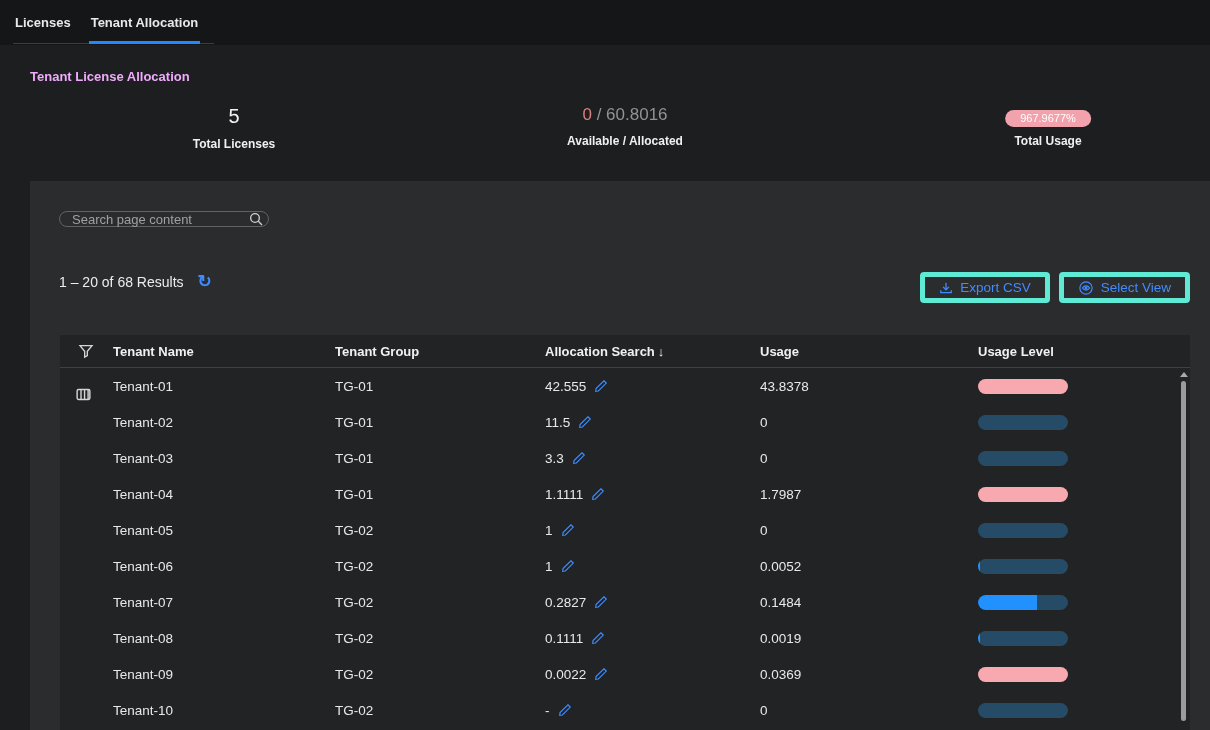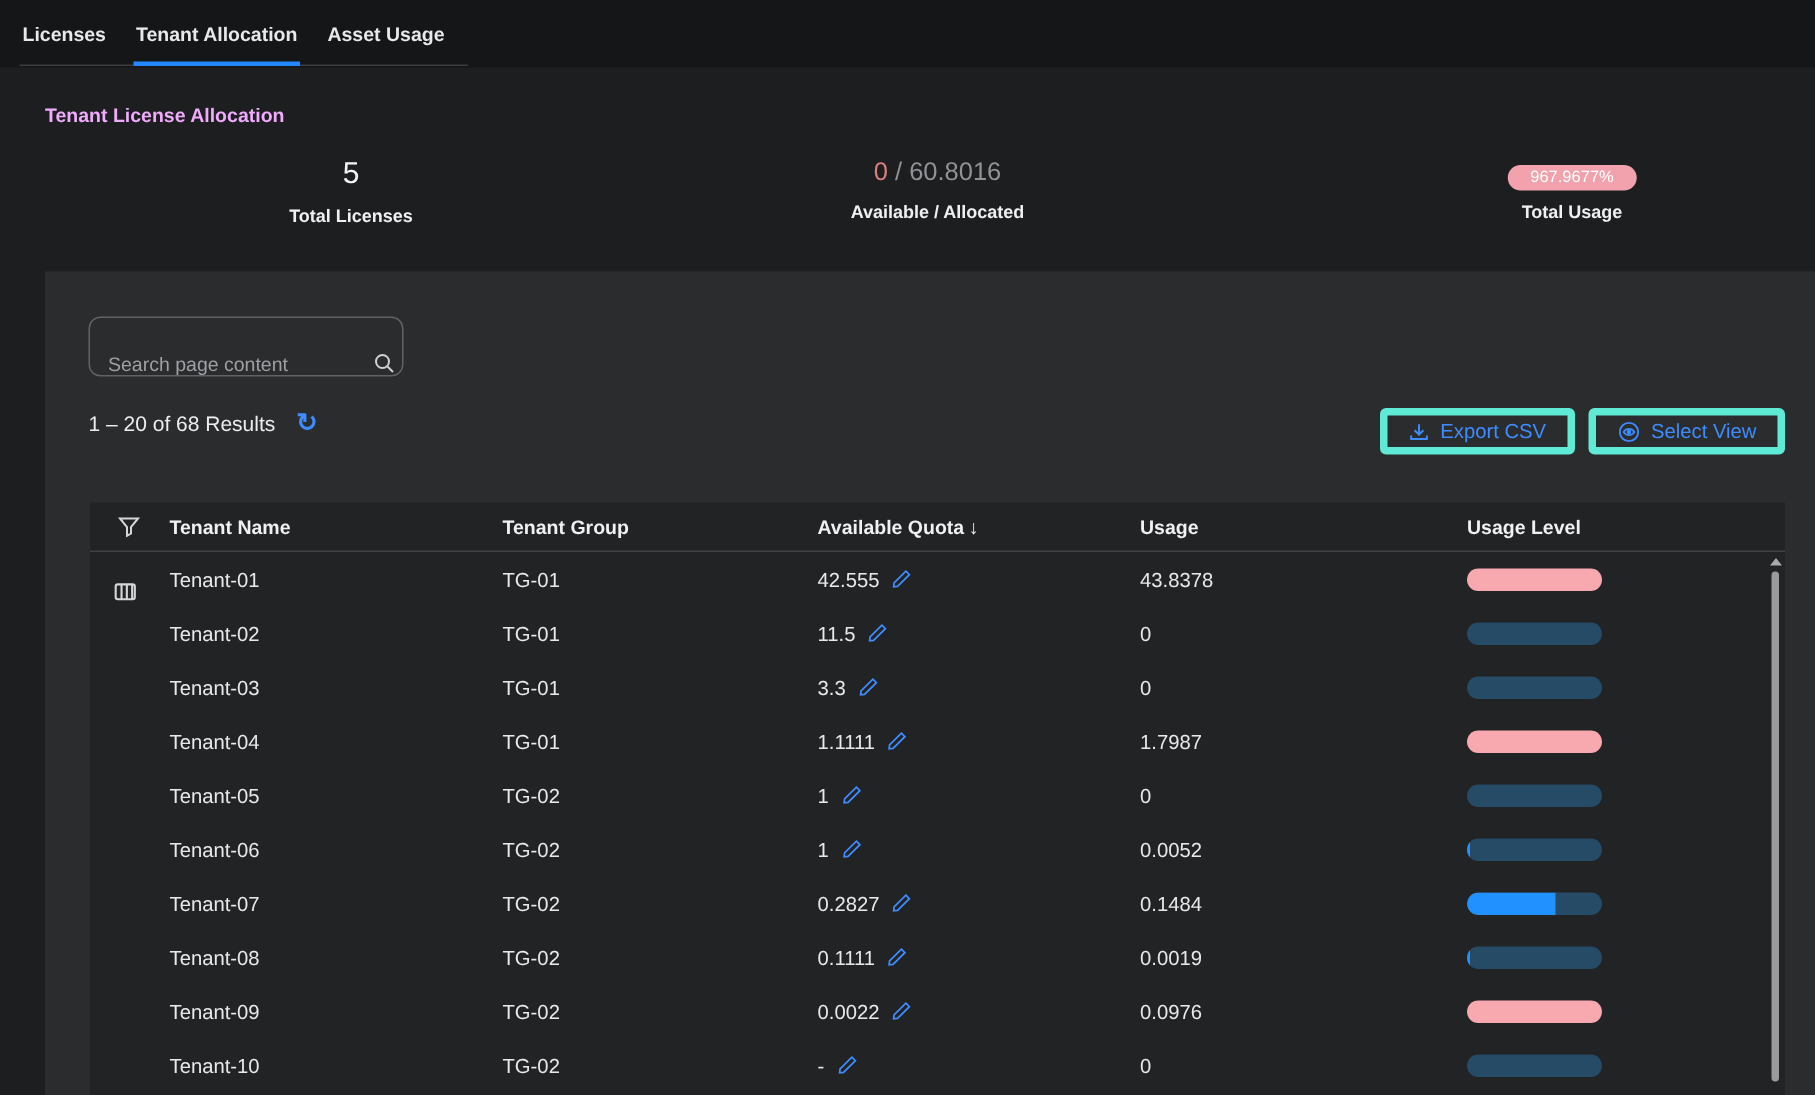--- a/index.html
+++ b/index.html
@@ -73,7 +73,6 @@
   <div class="tabs-wrap">
     <div class="tab">Licenses</div>
     <div class="tab active">Tenant Allocation</div>
-    <div class="tab">Asset Usage</div>
   </div>
 </div>
 

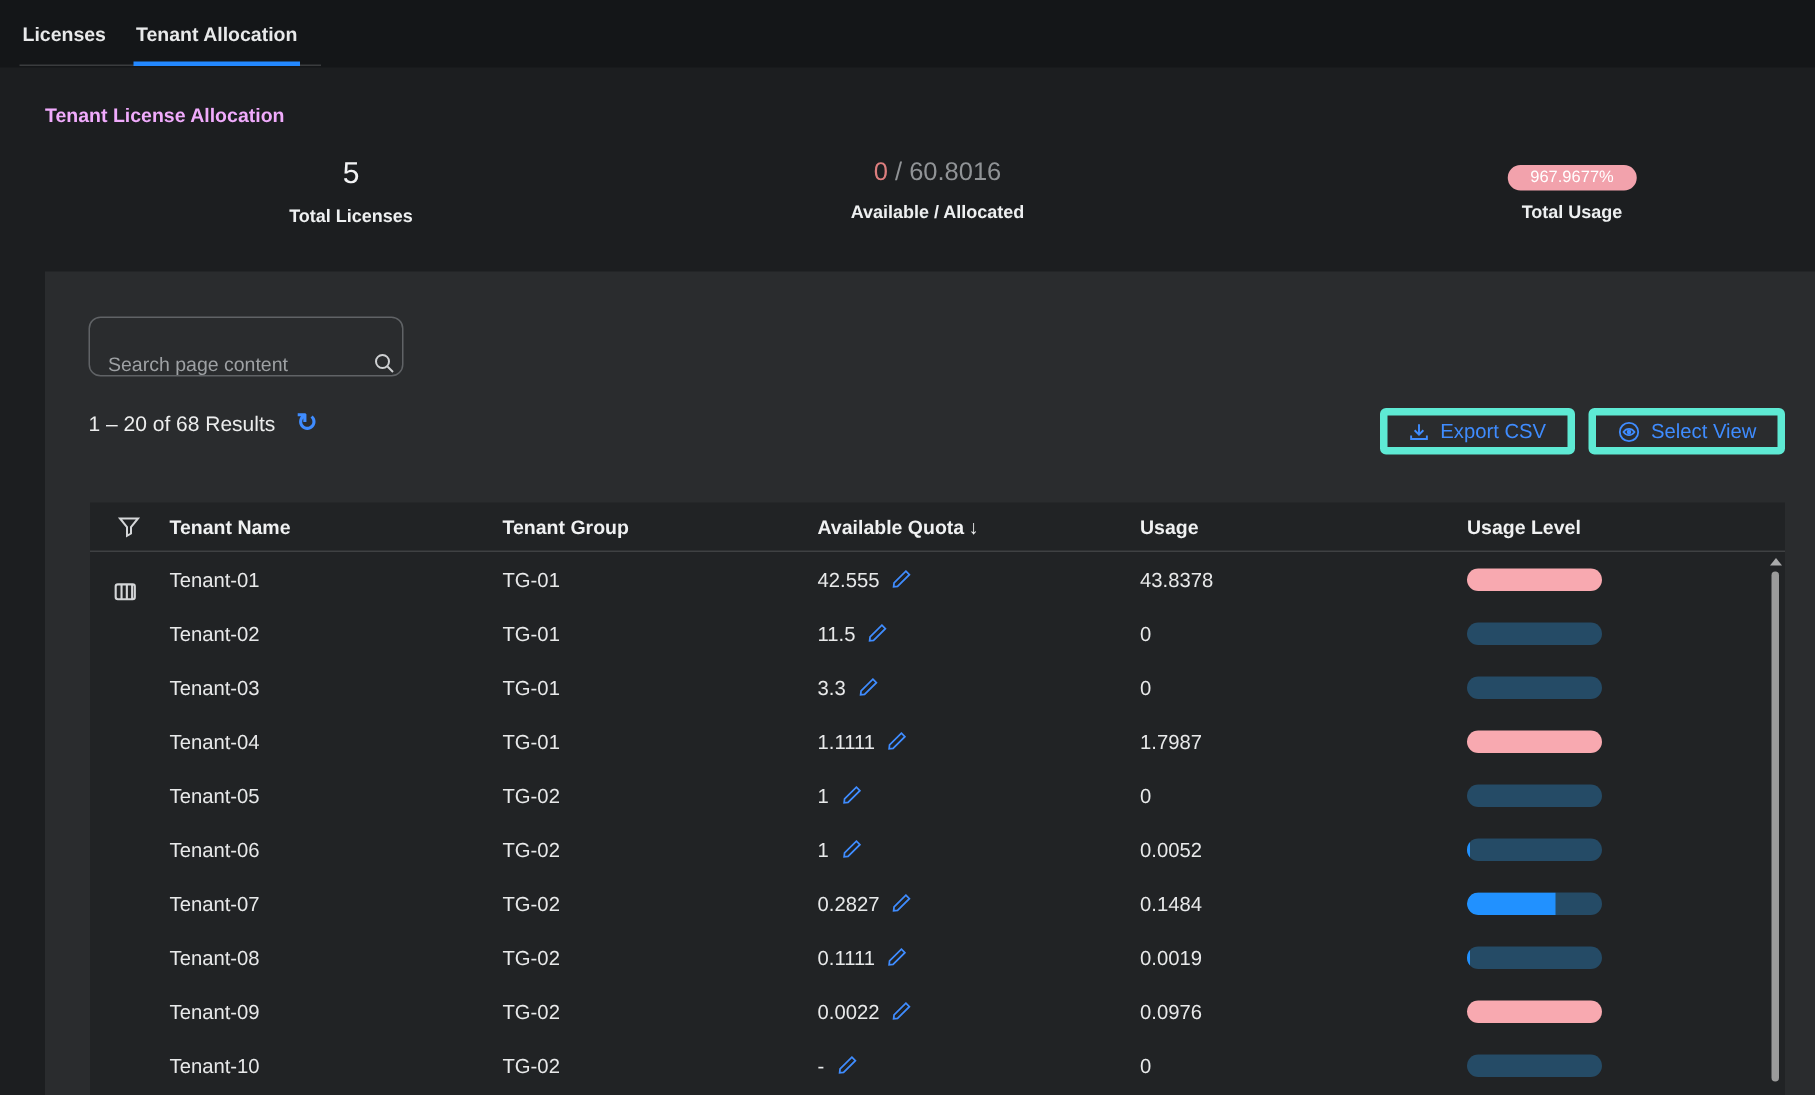--- a/index.html
+++ b/index.html
@@ -32,9 +32,9 @@
     font-size:11px; padding:2px 15px 3px 15px; border-radius:10px; }
   
   .panel { position:absolute; top:181px; left:30px; right:0; bottom:0; background:var(--panel-bg,#2a2c2e); }
-  .searchbox { position:absolute; top:30px; left:29px; width:210px; height:40px;
+  .searchbox { position:absolute; top:30px; left:29px; width:210px; height:16px;
     border:1px solid #606366; border-radius:8px; background:transparent;
-    display:flex; align-items:flex-end; padding:0 14px 0 12px; }
+    display:flex; align-items:center; padding:0 14px 0 12px; }
   .searchbox input { flex:1; background:transparent; border:none; outline:none;
     color:#dcdee0; font-size:13px; font-family:"Liberation Sans",sans-serif; }
   .searchbox input::placeholder { color:#9ea1a4; }

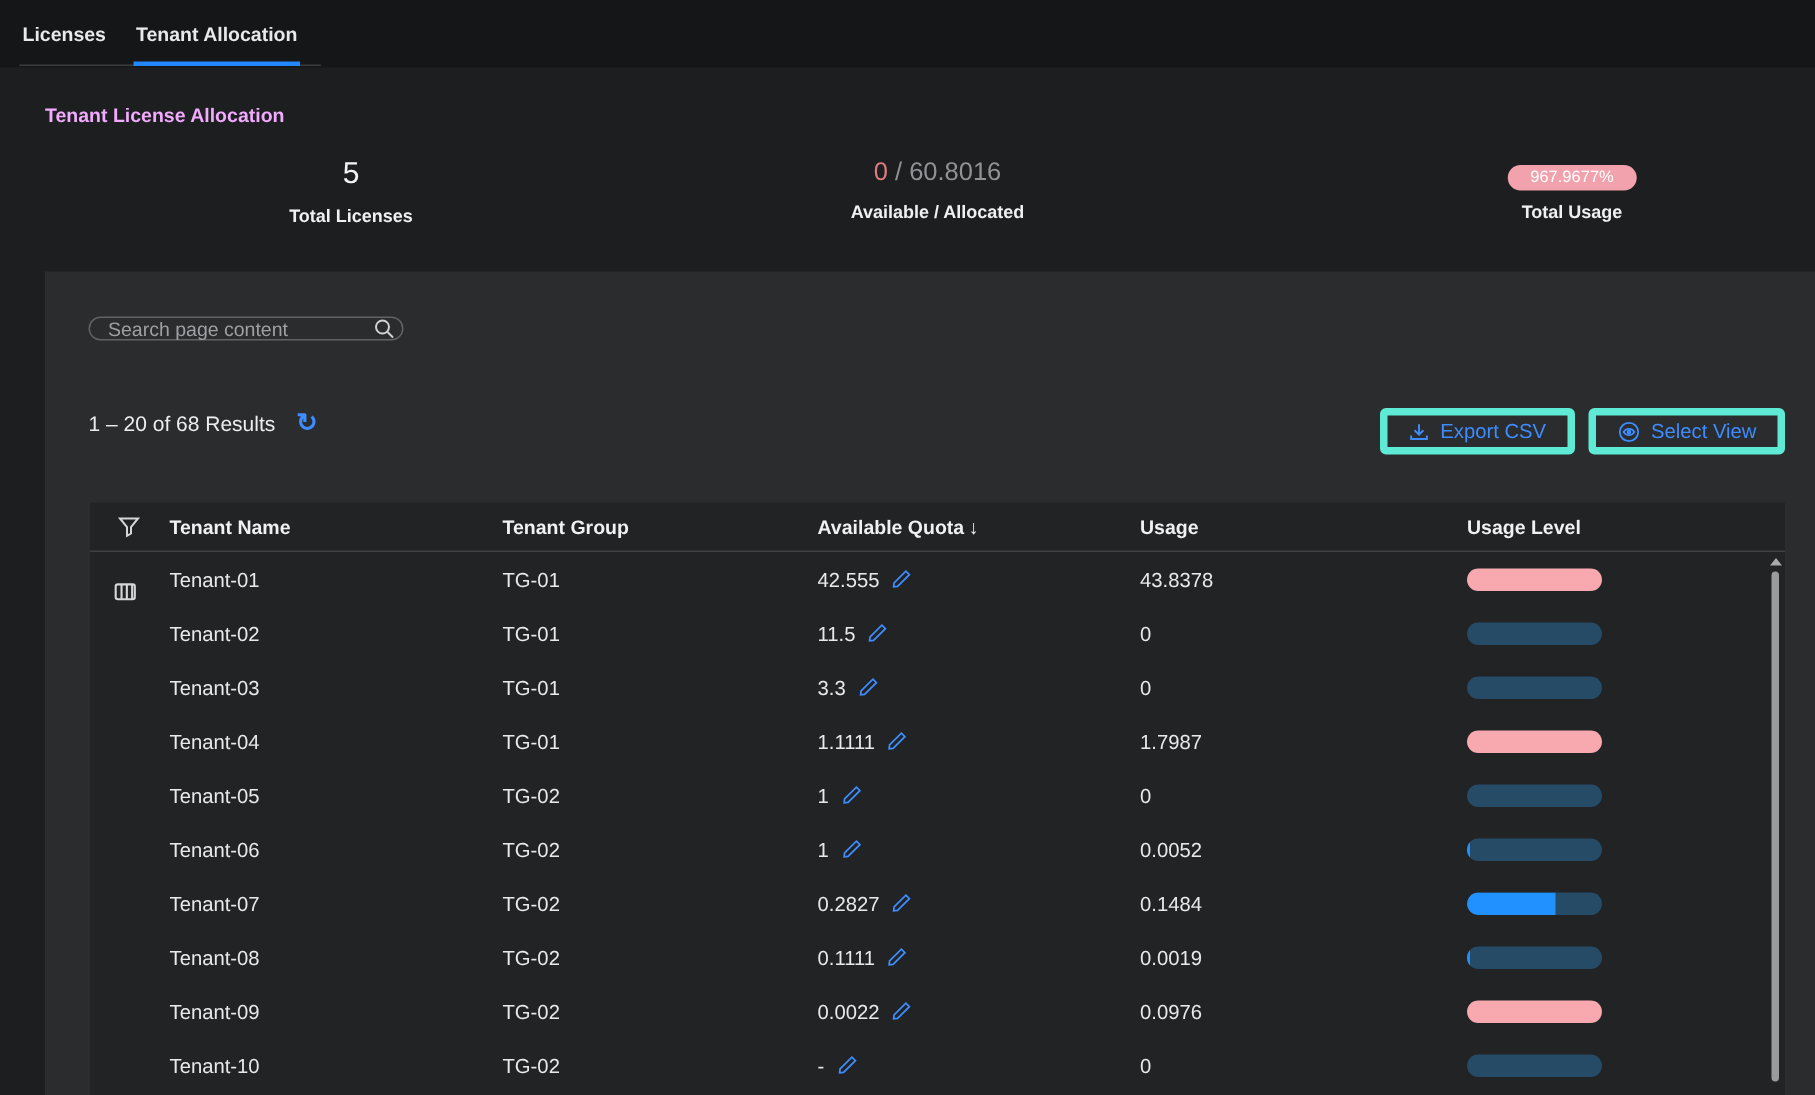--- a/index.html
+++ b/index.html
@@ -145,7 +145,7 @@
       <div class="tcell">Tenant Name</div>
       <div class="tcell">Tenant Group</div>
       <div class="tcell">
-        <span>Available Quota</span><span class="sort-arrow">↓</span>
+        <span>Allocation Search</span><span class="sort-arrow">↓</span>
       </div>
       <div class="tcell">Usage</div>
       <div class="tcell">Usage Level</div>

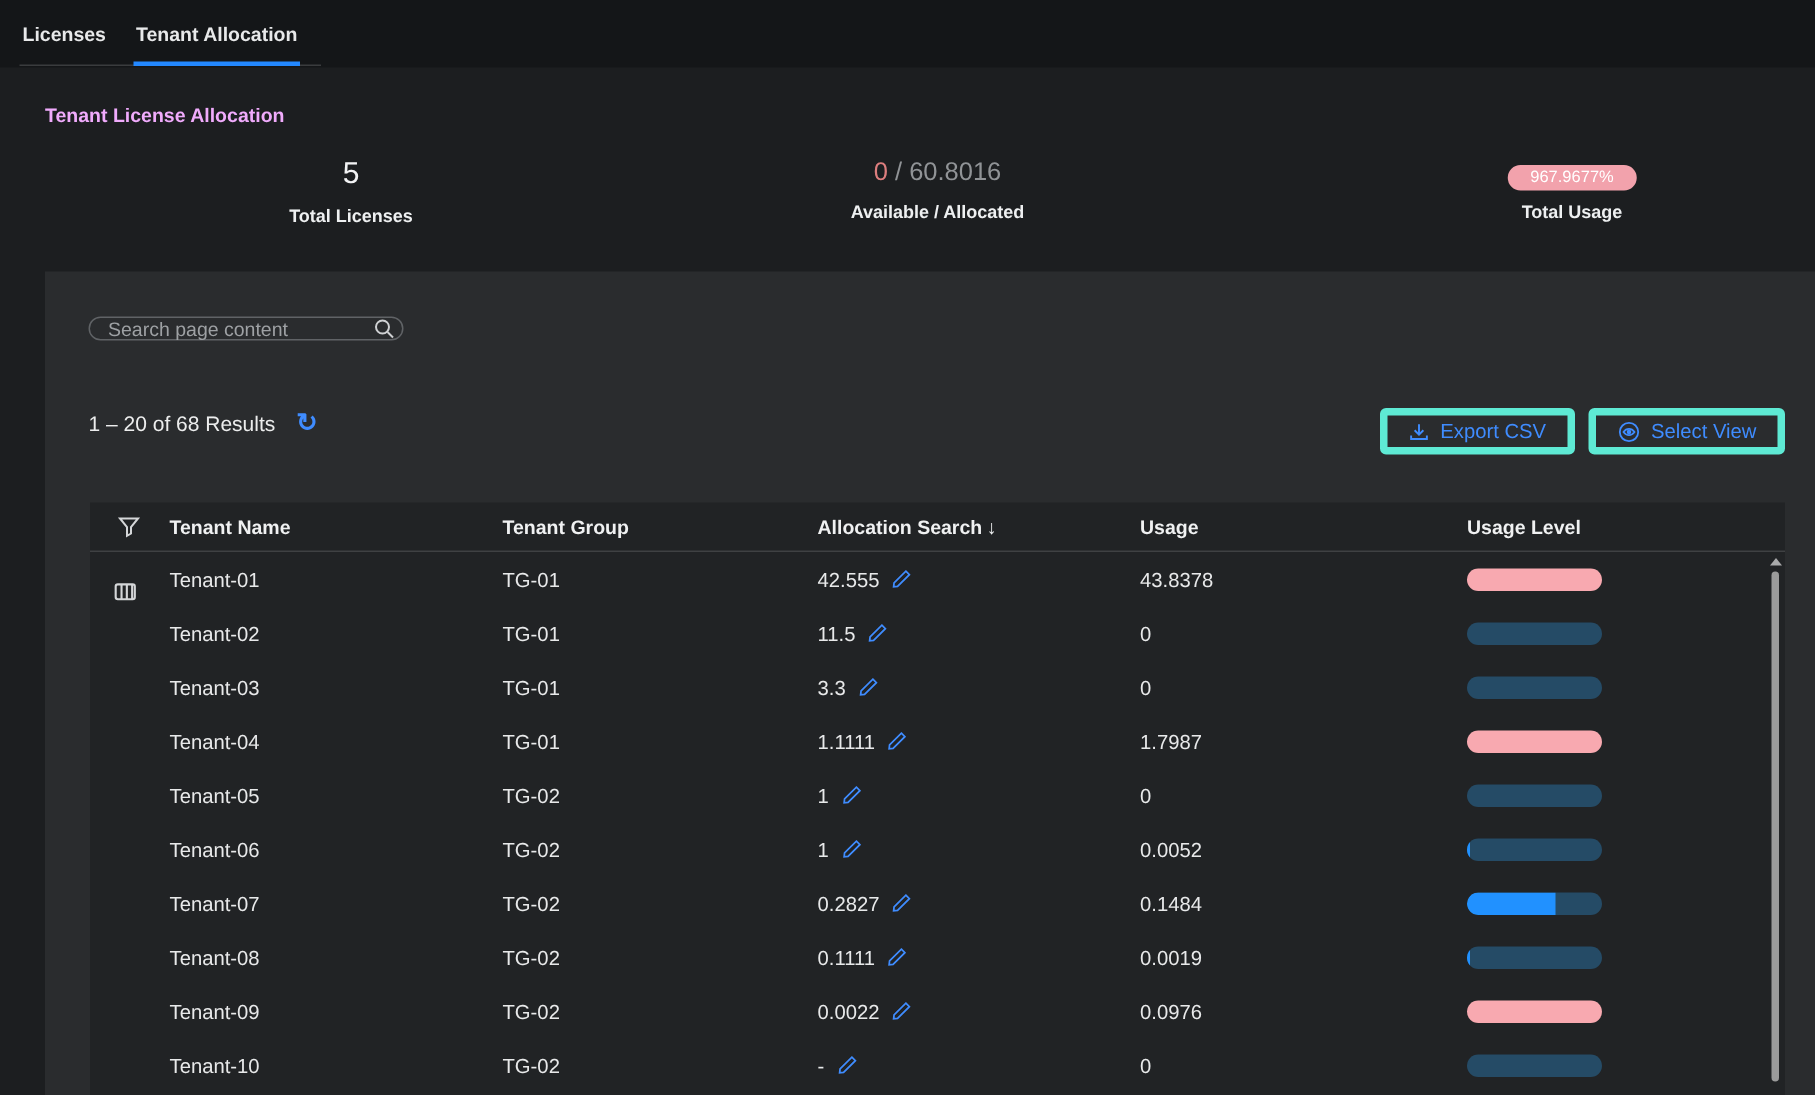--- a/index.html
+++ b/index.html
@@ -321,7 +321,7 @@
               </svg>
             </span>
           </div>
-          <div class="tcell">0.0976</div>
+          <div class="tcell">0.0369</div>
           <div class="tcell">
             <div class="pill pill-over"></div>
           </div>

